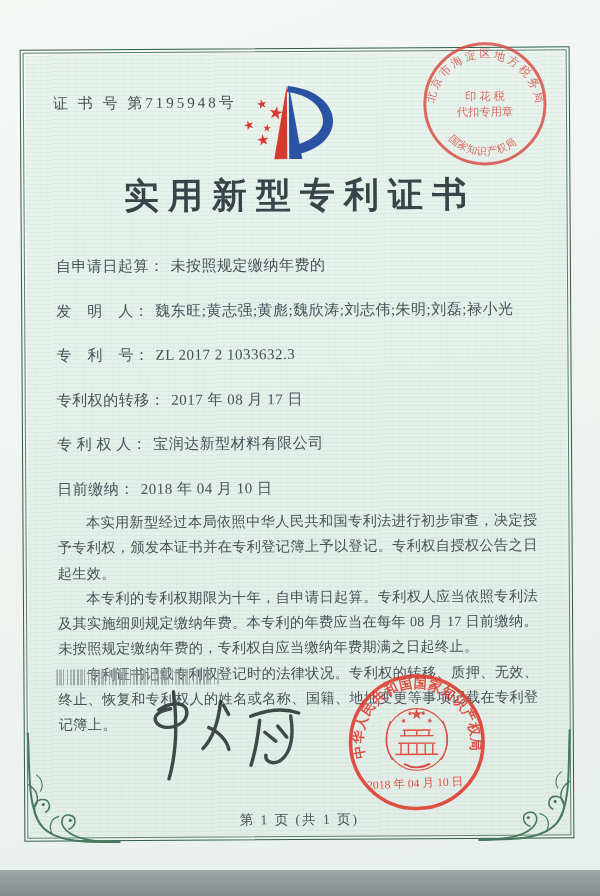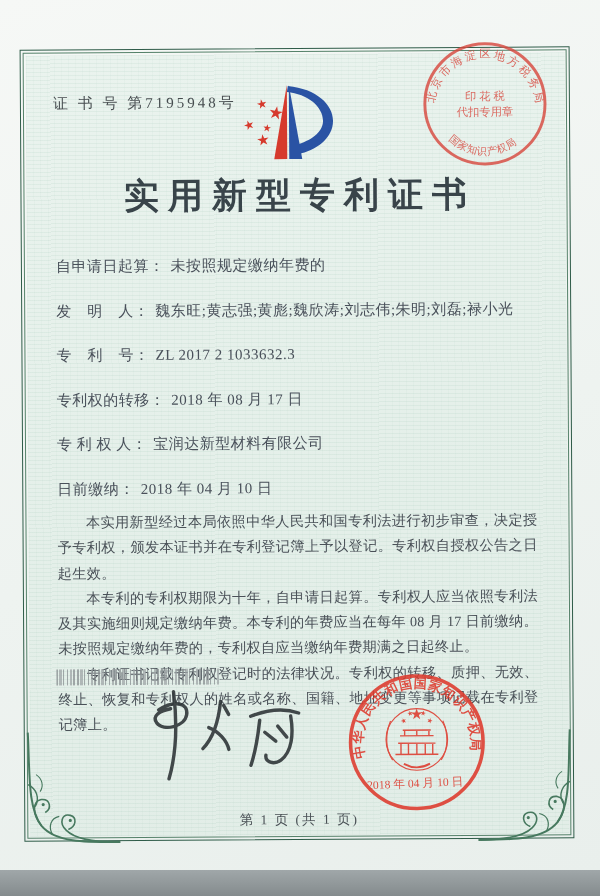--- a/index.html
+++ b/index.html
@@ -107,7 +107,7 @@
         <span class="field-label">专　利　号：</span><span class="field-value">ZL 2017 2 1033632.3</span>
       </div>
       <div class="field-row">
-        <span class="field-label">专利权的转移：</span><span class="field-value">2018 年 08 月 17 日</span>
+        <span class="field-label">专利权的转移：</span><span class="field-value">2017 年 08 月 17 日</span>
       </div>
       <div class="field-row">
         <span class="field-label">专 利 权 人：</span><span class="field-value">宝润达新型材料有限公司</span>

